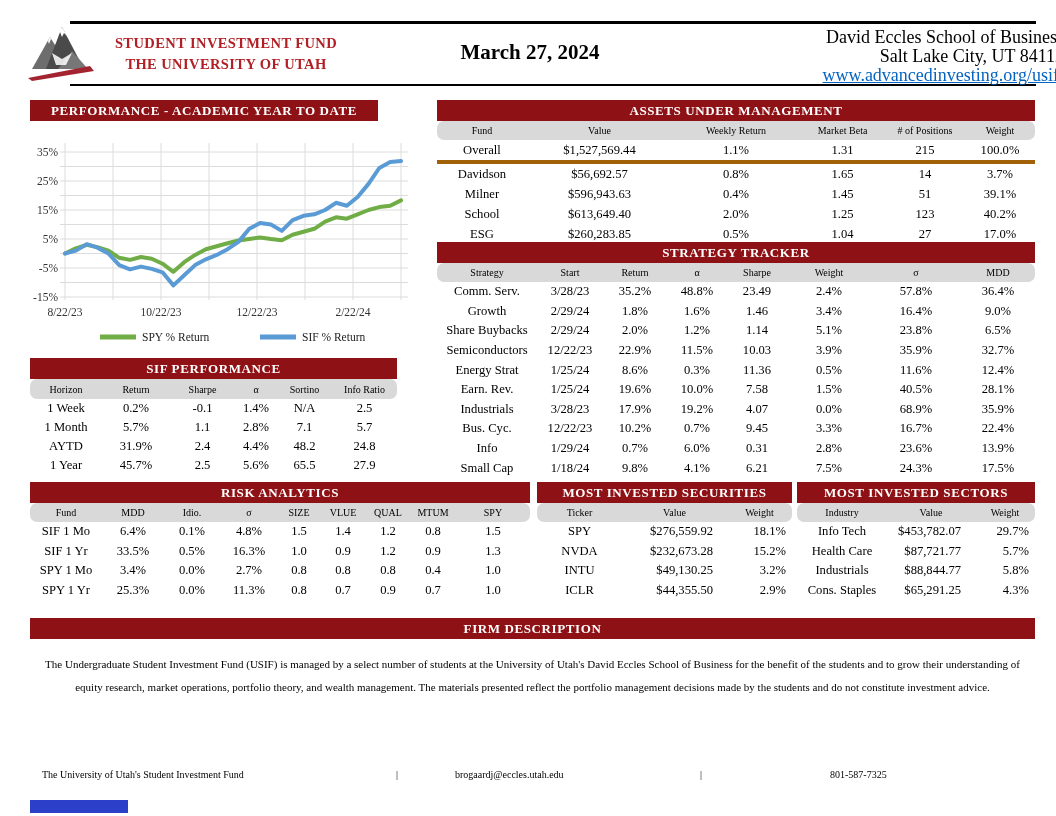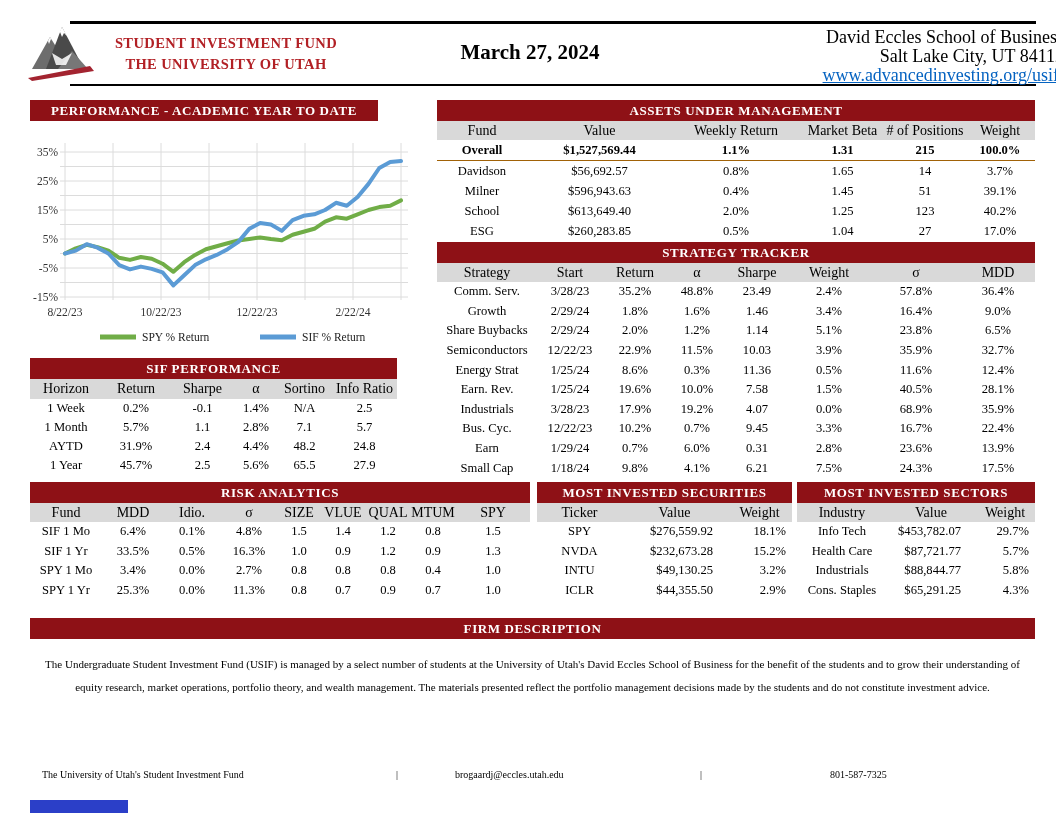--- a/index.html
+++ b/index.html
@@ -24,7 +24,7 @@
   .bar{background:#8E1116;color:#fff;font-weight:bold;text-align:center;
        font-size:13px;line-height:21px;height:21px;letter-spacing:.6px;}
   .thead{display:grid;background:#D9D9D9;height:19px;align-items:center;
-         font-size:14px;}
+         font-size:10px;border-radius:7px;}
   .trow{display:grid;align-items:center;font-size:12.6px;}
   .cell{text-align:center;white-space:nowrap;}
   .bold-row{font-weight:bold;border-bottom:1px solid #a16207;}

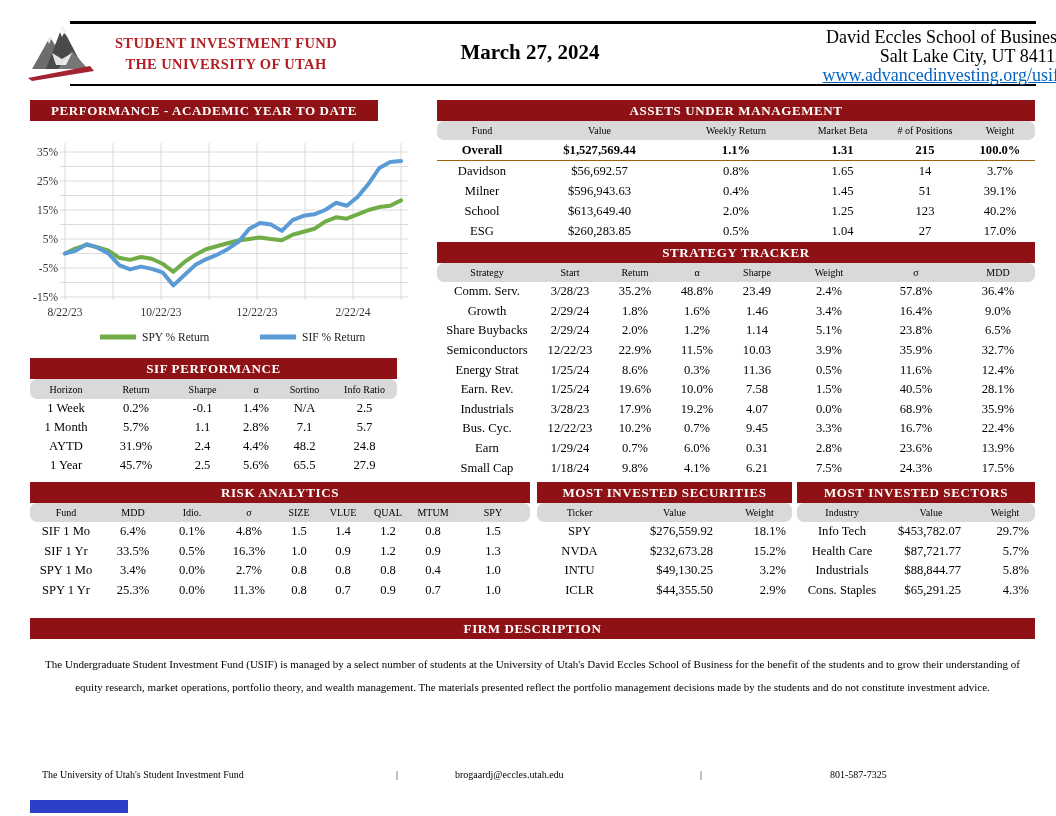--- a/index.html
+++ b/index.html
@@ -27,7 +27,7 @@
          font-size:10px;border-radius:7px;}
   .trow{display:grid;align-items:center;font-size:12.6px;}
   .cell{text-align:center;white-space:nowrap;}
-  .bold-row{font-weight:bold;border-bottom:1px solid #a16207;}
+  .bold-row{font-weight:normal;border-bottom:4px solid #a16207;}
 
   .g-aum{grid-template-columns:90px 145px 128px 85px 80px 70px;}
   .g-strat{grid-template-columns:100px 66px 64px 60px 60px 84px 90px 74px;}

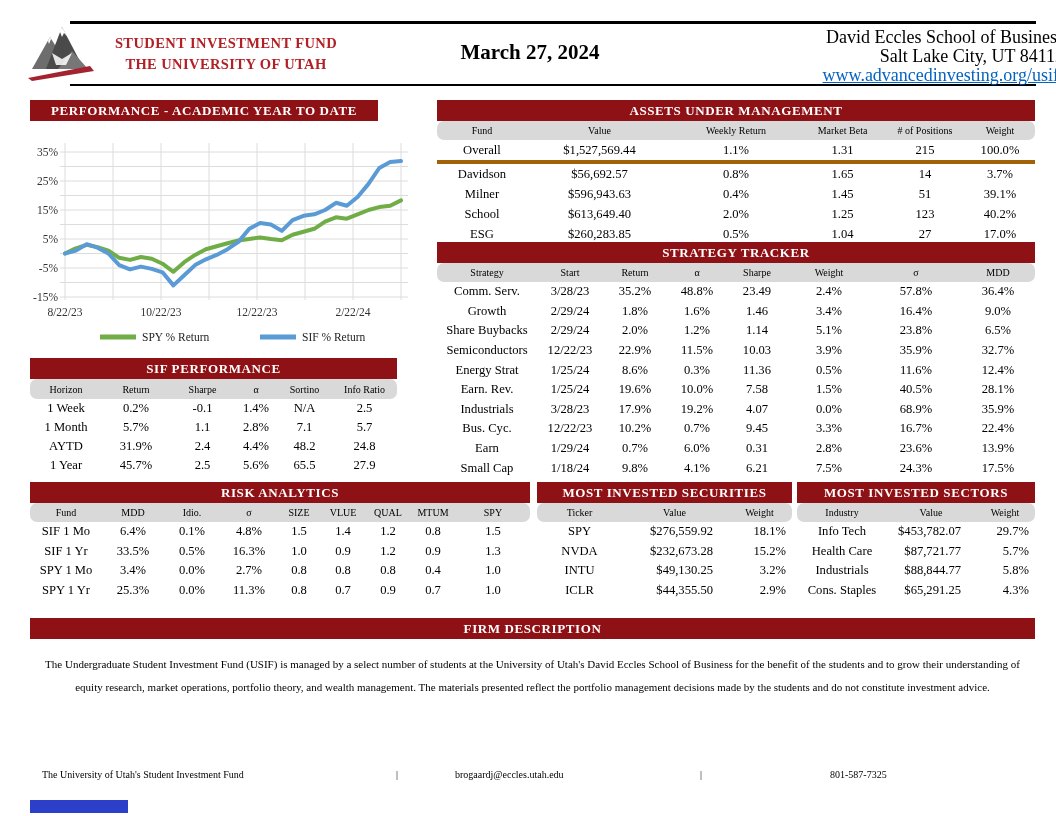--- a/index.html
+++ b/index.html
@@ -336,7 +336,7 @@
           <div class="cell">22.4%</div>
         </div>
         <div class="trow g-strat">
-          <div class="cell">Earn</div>
+          <div class="cell">Info</div>
           <div class="cell">1/29/24</div>
           <div class="cell">0.7%</div>
           <div class="cell">6.0%</div>

